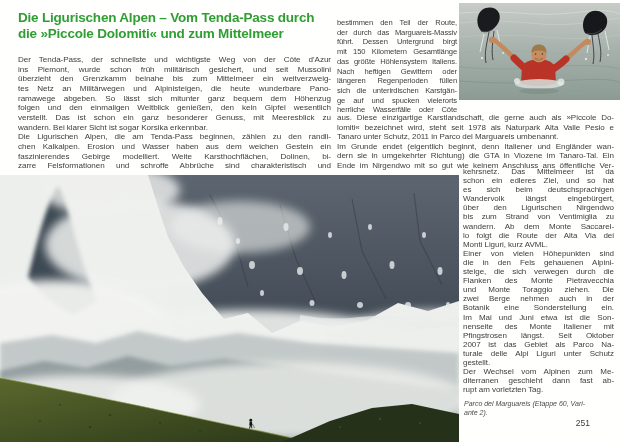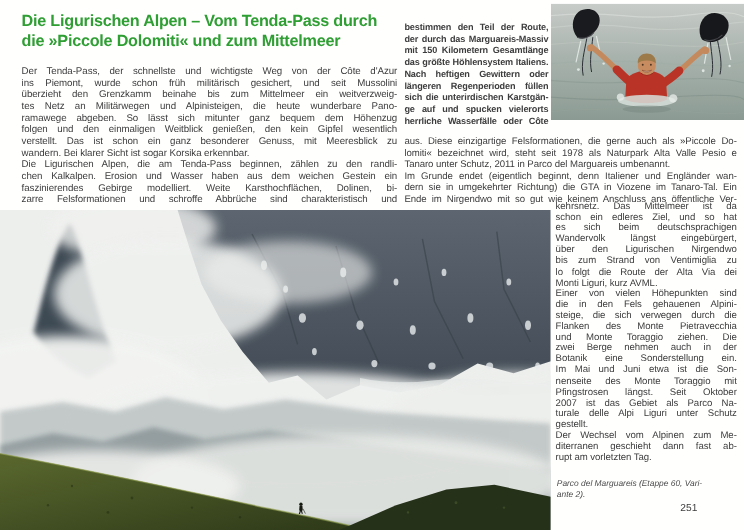--- a/index.html
+++ b/index.html
@@ -20,7 +20,7 @@
   .tline { text-align:justify; text-align-last:justify; }
   .tline.flush { text-align-last:left; }
   .col-left   { left:18px;  top:55px;  width:313px; font-size:8.1px; line-height:9.65px; }
-  .col-rtop   { left:337px; top:18px;  width:120px; font-size:7.6px; line-height:9.7px; letter-spacing:-0.12px;font-weight:bold; }
+  .col-rtop   { left:337px; top:18px;  width:120px; font-size:7.6px; line-height:9.7px; letter-spacing:-0.12px; }
   .col-rfull  { left:337px; top:113px; width:277px; font-size:8px;   line-height:9.5px; }
   .col-rbot   { left:463px; top:167px; width:151px; font-size:8px;   line-height:9.1px; }
   .caption    { left:464px; top:399px; width:150px; font-size:7px; line-height:9px;

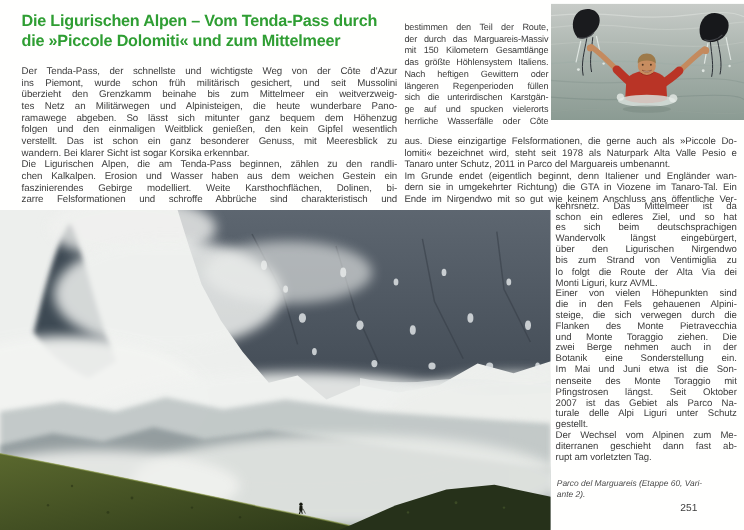--- a/index.html
+++ b/index.html
@@ -60,6 +60,7 @@
   <div class="abs bodycol col-rtop">
       <div class="tline">bestimmen den Teil der Route,</div>
       <div class="tline">der durch das Marguareis-Massiv</div>
+      <div class="tline">führt. Dessen Untergrund birgt</div>
       <div class="tline">mit 150 Kilometern Gesamtlänge</div>
       <div class="tline">das größte Höhlensystem Italiens.</div>
       <div class="tline">Nach heftigen Gewittern oder</div>

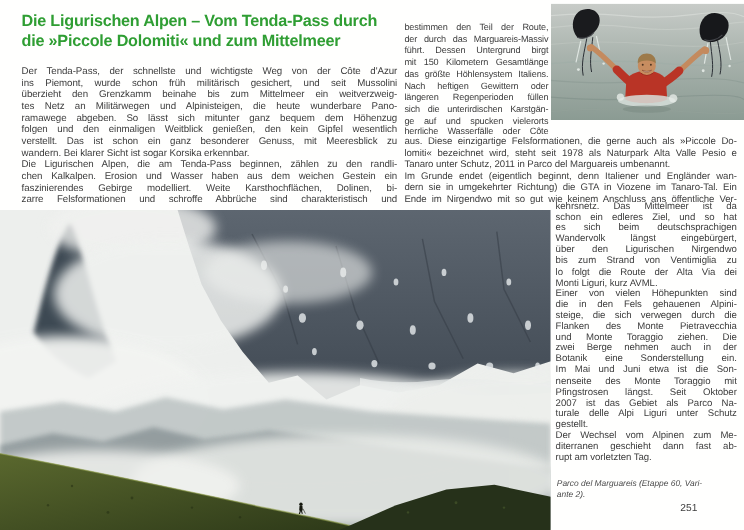--- a/index.html
+++ b/index.html
@@ -71,7 +71,7 @@
     </div>
 
   <div class="abs bodycol col-rfull">
-      <div class="tline">aus. Diese einzigartige Felsformationen, die gerne auch als »Piccole Do-</div>
+      <div class="tline">aus. Diese einzigartige Karstlandschaft, die gerne auch als »Piccole Do-</div>
       <div class="tline">lomiti« bezeichnet wird, steht seit 1978 als Naturpark Alta Valle Pesio e</div>
       <div class="tline flush">Tanaro unter Schutz, 2011 in Parco del Marguareis umbenannt.</div>
       <div class="tline">Im Grunde endet (eigentlich beginnt, denn Italiener und Engländer wan-</div>

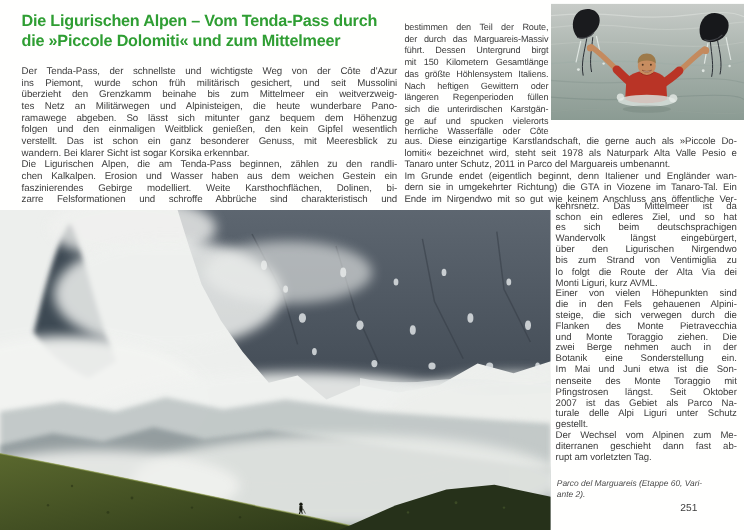--- a/index.html
+++ b/index.html
@@ -86,6 +86,7 @@
       <div class="tline">Wandervolk längst eingebürgert,</div>
       <div class="tline">über den Ligurischen Nirgendwo</div>
       <div class="tline">bis zum Strand von Ventimiglia zu</div>
+      <div class="tline">wandern. Ab dem Monte Saccarel-</div>
       <div class="tline">lo folgt die Route der Alta Via dei</div>
       <div class="tline flush">Monti Liguri, kurz AVML.</div>
       <div class="tline">Einer von vielen Höhepunkten sind</div>

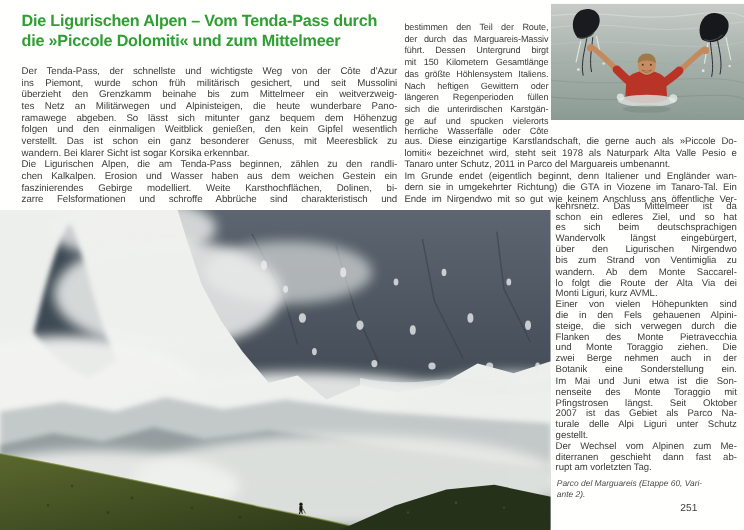--- a/index.html
+++ b/index.html
@@ -97,7 +97,7 @@
       <div class="tline">zwei Berge nehmen auch in der</div>
       <div class="tline">Botanik eine Sonderstellung ein.</div>
       <div class="tline">Im Mai und Juni etwa ist die Son-</div>
-      <div class="tline">nenseite des Monte Toraggio mit</div>
+      <div class="tline">nenseite des Monte Italiener mit</div>
       <div class="tline">Pfingstrosen längst. Seit Oktober</div>
       <div class="tline">2007 ist das Gebiet als Parco Na-</div>
       <div class="tline">turale delle Alpi Liguri unter Schutz</div>

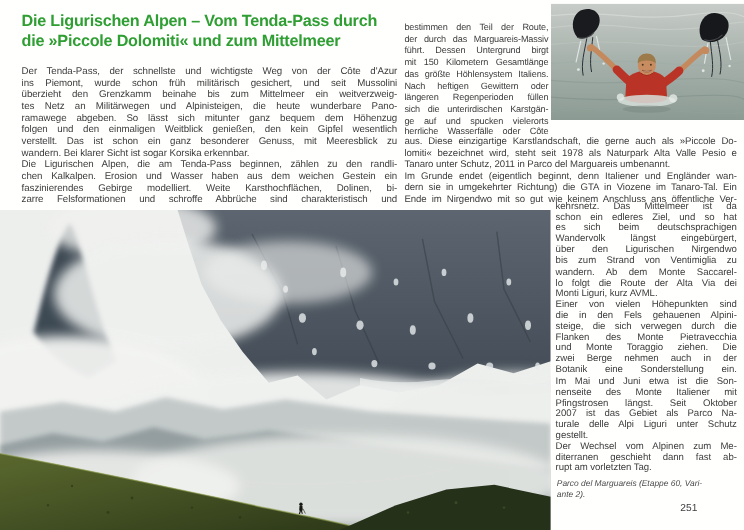--- a/index.html
+++ b/index.html
@@ -25,7 +25,7 @@
   .col-rbot   { left:463px; top:167px; width:151px; font-size:8px;   line-height:9.1px; }
   .caption    { left:464px; top:399px; width:150px; font-size:7px; line-height:9px;
                 font-style:italic; color:#4c4c4c; }
-  .pageno     { left:558px; top:418px; width:32px; text-align:center;
+  .pageno     { left:558px; top:418px; width:32px; text-align:right;
                 font-size:8.5px; color:#3d3d3d; }
   .photo { overflow:hidden; }
   .photo svg { display:block; }

